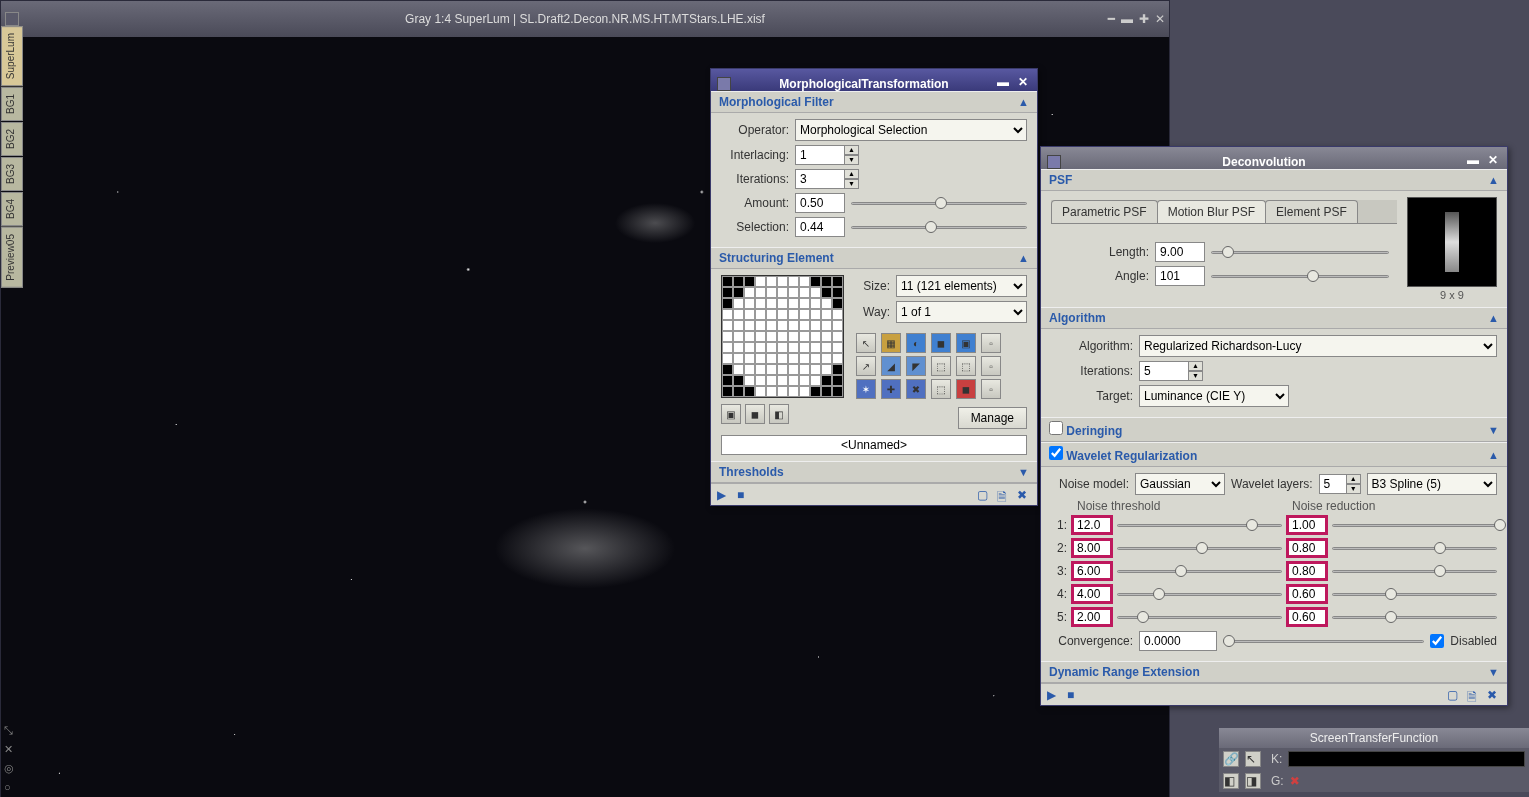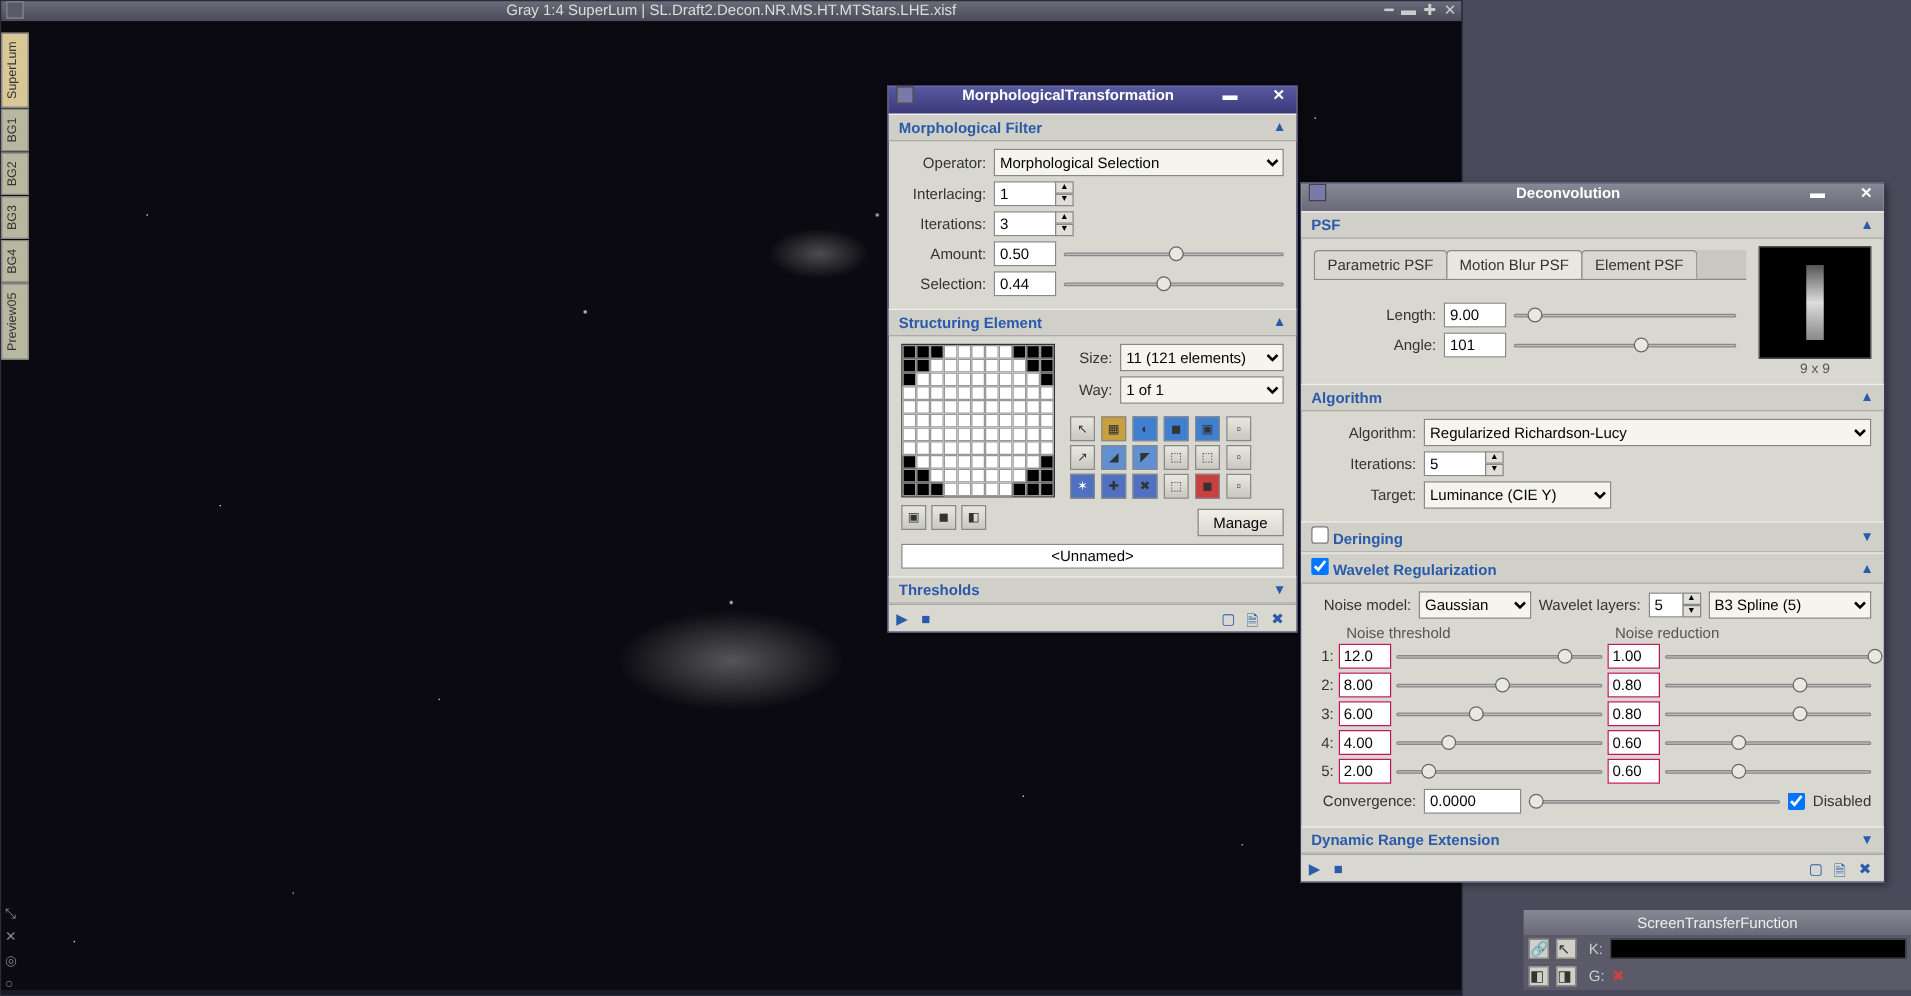--- a/index.html
+++ b/index.html
@@ -7,7 +7,7 @@
 
 
 .img-window { position: absolute; left: 0; top: 0; width: 1170px; height: 797px; background: #1a1a28; border: 1px solid #2a2a3a; }
-.img-titlebar { height: 16px; background: linear-gradient(#6a6a78,#4a4a58); display: flex; justify-content: center; color: #ddd; position: relative; }
+.img-titlebar { height: 36px; background: linear-gradient(#6a6a78,#4a4a58); display: flex; align-items: center; justify-content: center; color: #ddd; position: relative; }
 .img-titlebar .left-icon { position: absolute; left: 4px; width: 14px; height: 14px; border: 1px solid #888; background: #5a5a6a; }
 .img-titlebar .win-controls { position: absolute; right: 4px; display: flex; gap: 6px; color: #ccc; font-size: 12px;}
 .img-titlebar .win-controls span { cursor:pointer; }

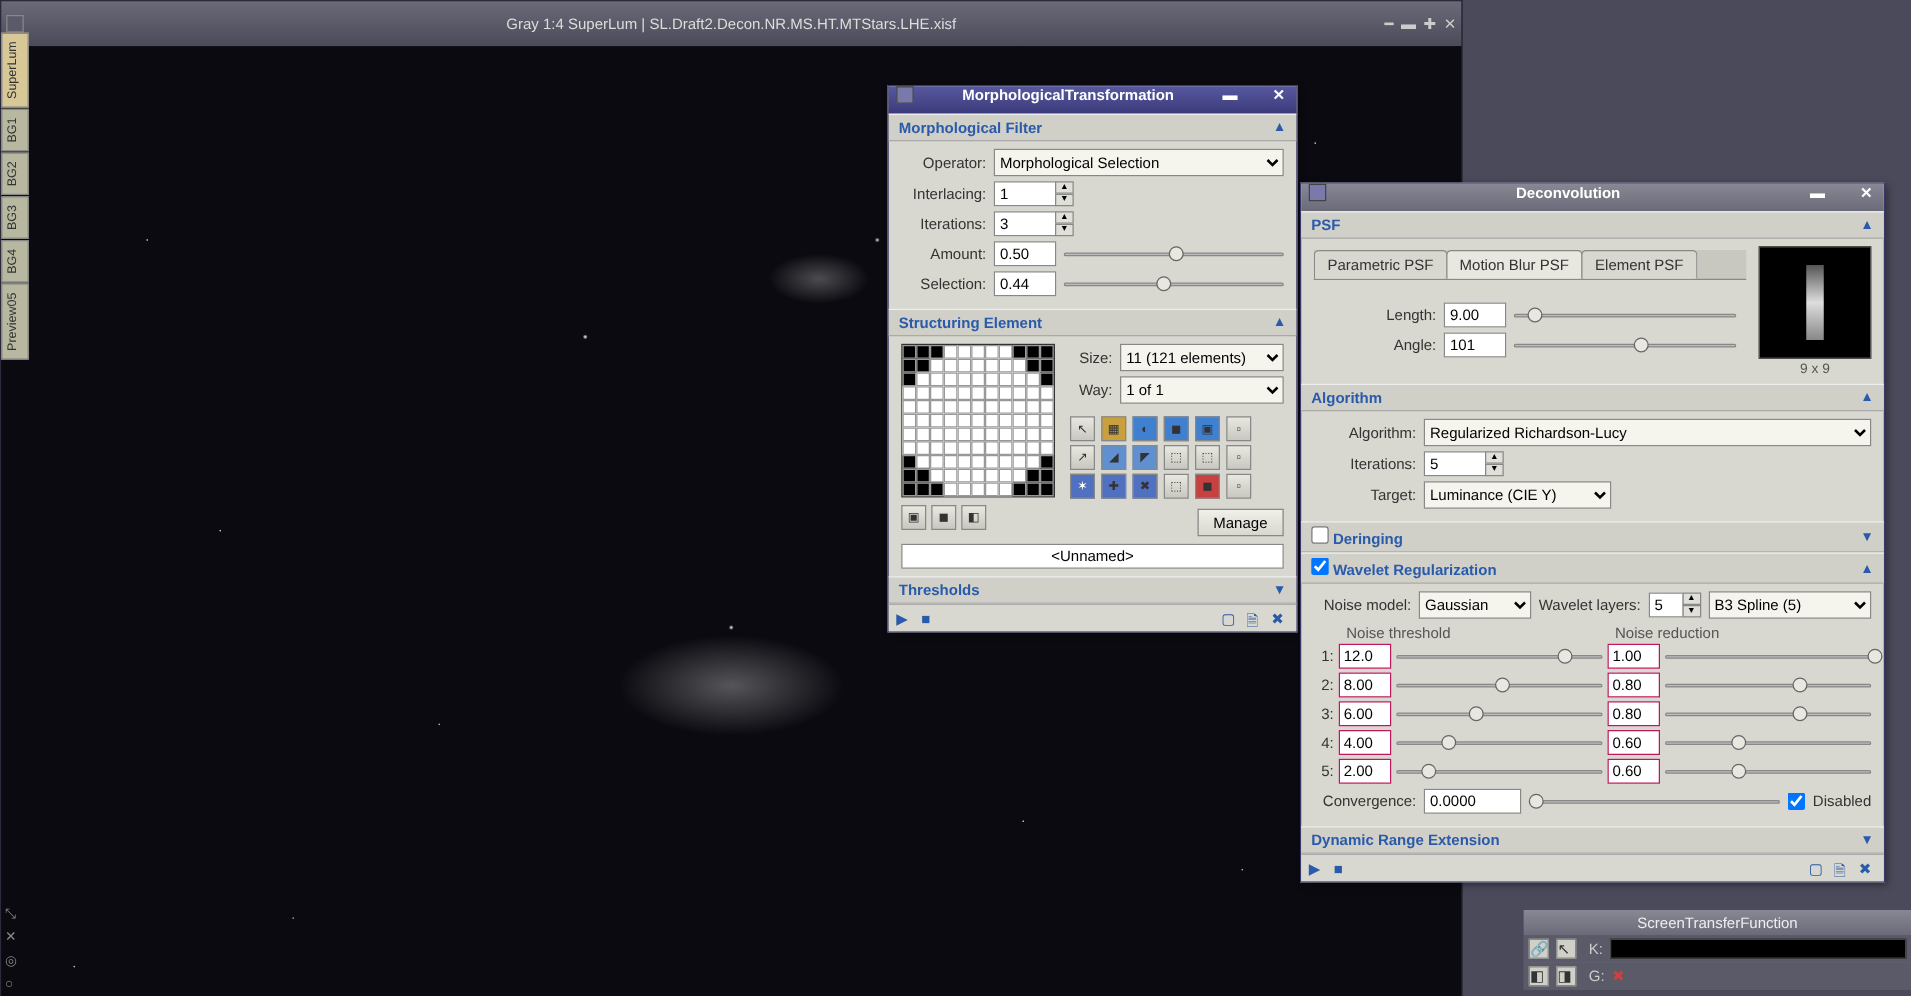--- a/index.html
+++ b/index.html
@@ -39,7 +39,7 @@
 
 
 .proc-window { position: absolute; background: #d8d8d0; border: 1px solid #3a3a6a; box-shadow: 2px 2px 6px rgba(0,0,0,.4); }
-.proc-titlebar { height: 22px; background: linear-gradient(#5858a0, #3a3a7a); color: #fff; display: flex; align-items: flex-start; padding: 0 6px; font-weight: bold; gap: 19px; }
+.proc-titlebar { height: 22px; background: linear-gradient(#5858a0, #3a3a7a); color: #fff; display: flex; align-items: flex-end; padding: 0 6px; font-weight: bold; }
 .proc-titlebar.gray { background: linear-gradient(#888895, #6a6a78); }
 .proc-titlebar .tb-icon { width:14px; height:14px; background:#7a7aaa; border:1px solid #444; margin-right:6px;}
 .proc-titlebar .tb-btn { width:16px;height:16px; margin-left:4px; color:#fff; cursor:pointer; text-align:center; line-height:14px; font-size:12px;}

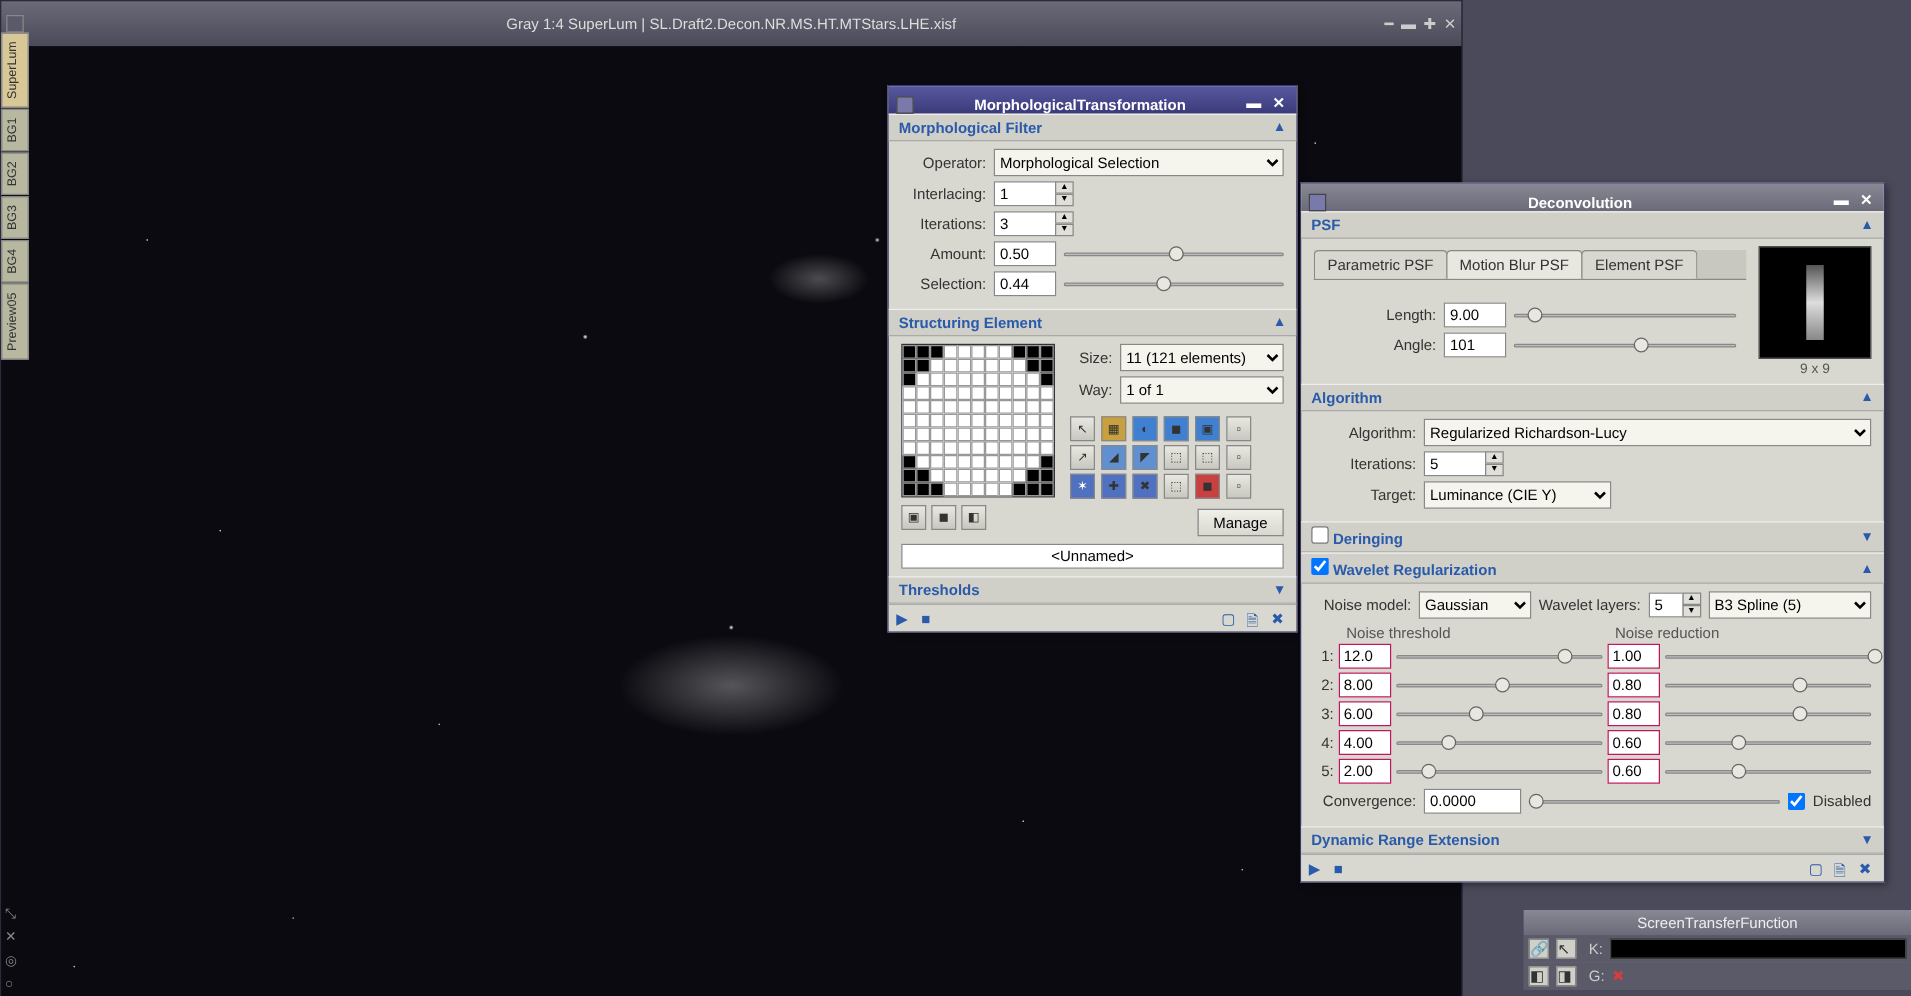--- a/index.html
+++ b/index.html
@@ -92,7 +92,7 @@
 
 .wv-row { display:flex; align-items:center; margin-bottom:3px; gap:4px;}
 .wv-label { width:16px; text-align:right;}
-.wv-input { width:42px; height:20px; border:1px solid #be185d; background:#fff; padding:0 3px;}
+.wv-input { width:42px; height:20px; border:3px solid #be185d; background:#fff; padding:0 3px;}
 .wv-slider { flex:1;}
 
 

